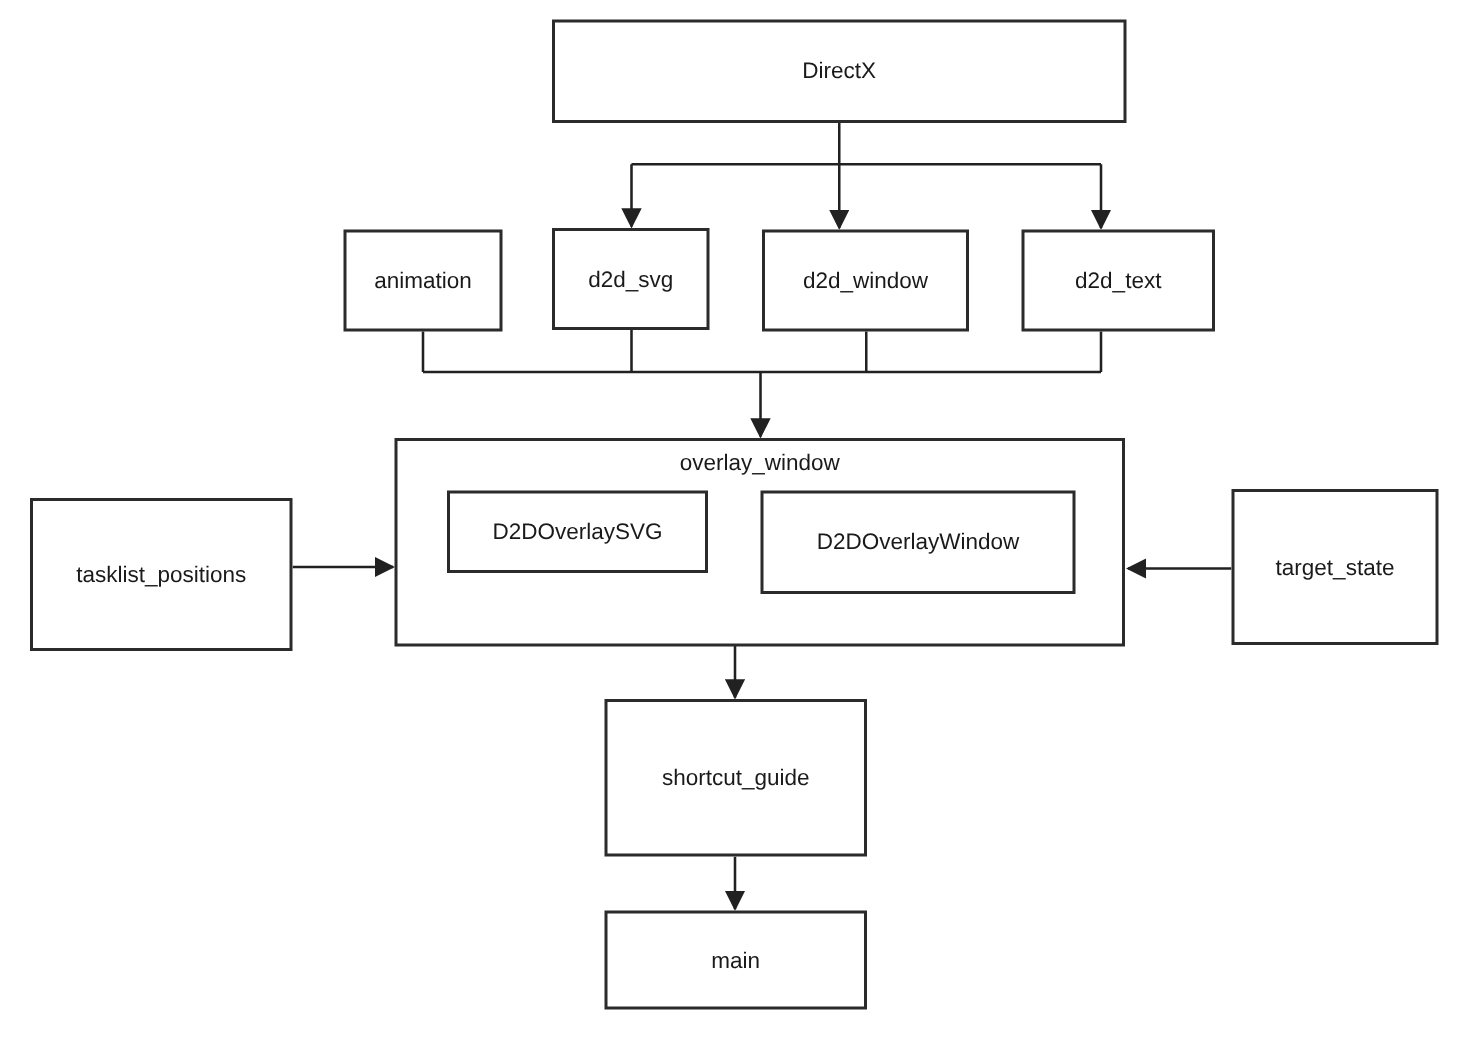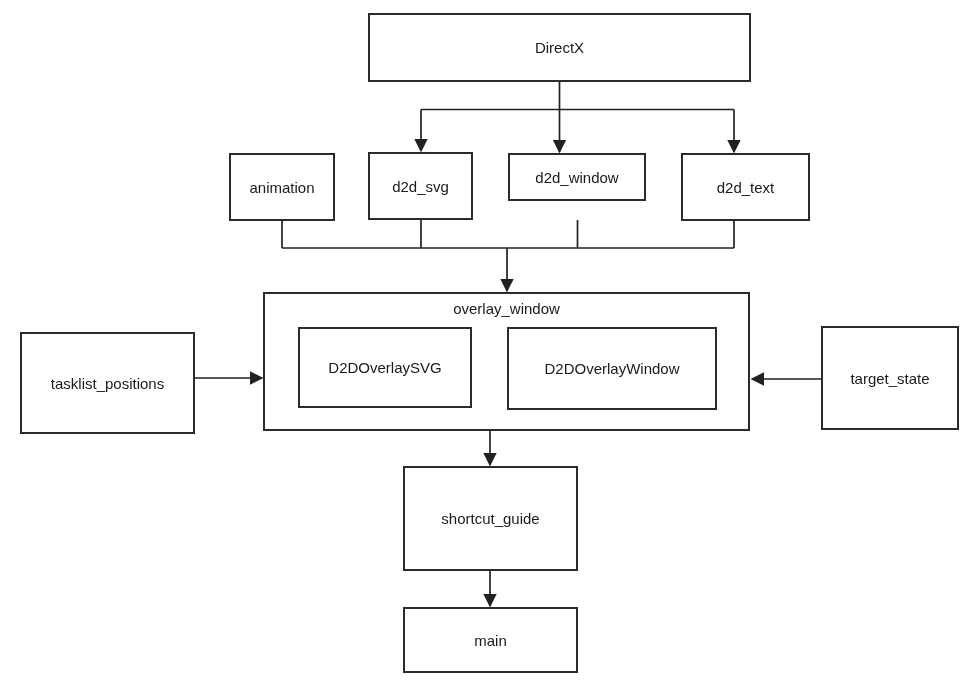--- a/index.html
+++ b/index.html
@@ -98,7 +98,7 @@
     <span>d2d_svg</span>
   </div>
 
-  <div class="node" style="left:508px; top:153px; width:138px; height:48px">
+  <div class="node" style="left:508px; top:153px; width:138px; height:68px">
     <span>d2d_window</span>
   </div>
 

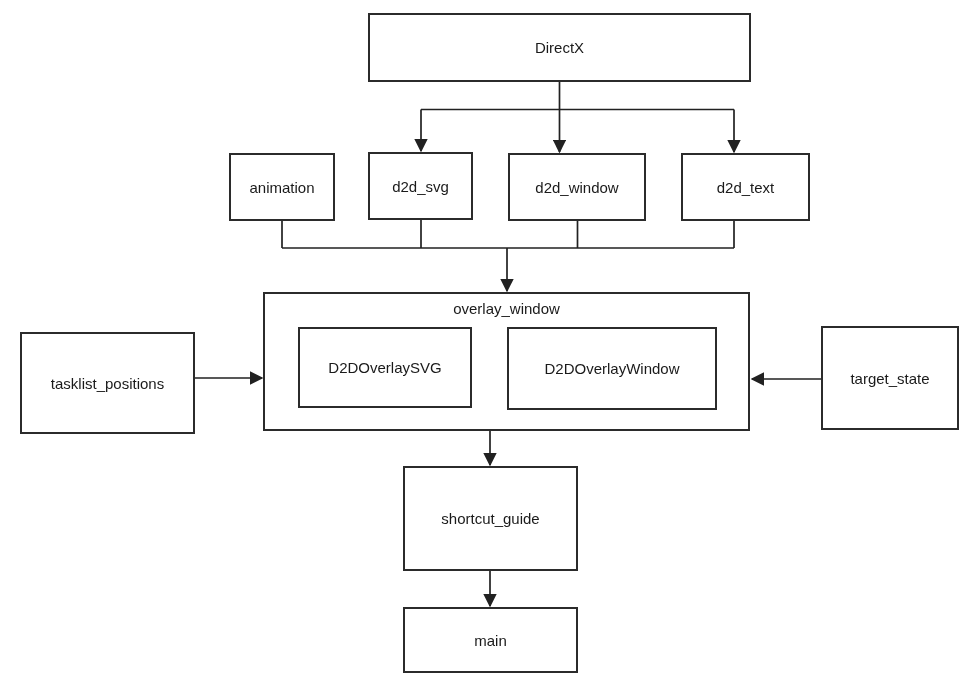--- a/index.html
+++ b/index.html
@@ -110,7 +110,7 @@
     <span class="group-label">overlay_window</span>
   </div>
 
-  <div class="node" style="left:298px; top:327px; width:174px; height:81px">
+  <div class="node" style="left:298px; top:327px; width:174px; height:55px">
     <span>D2DOverlaySVG</span>
   </div>
 

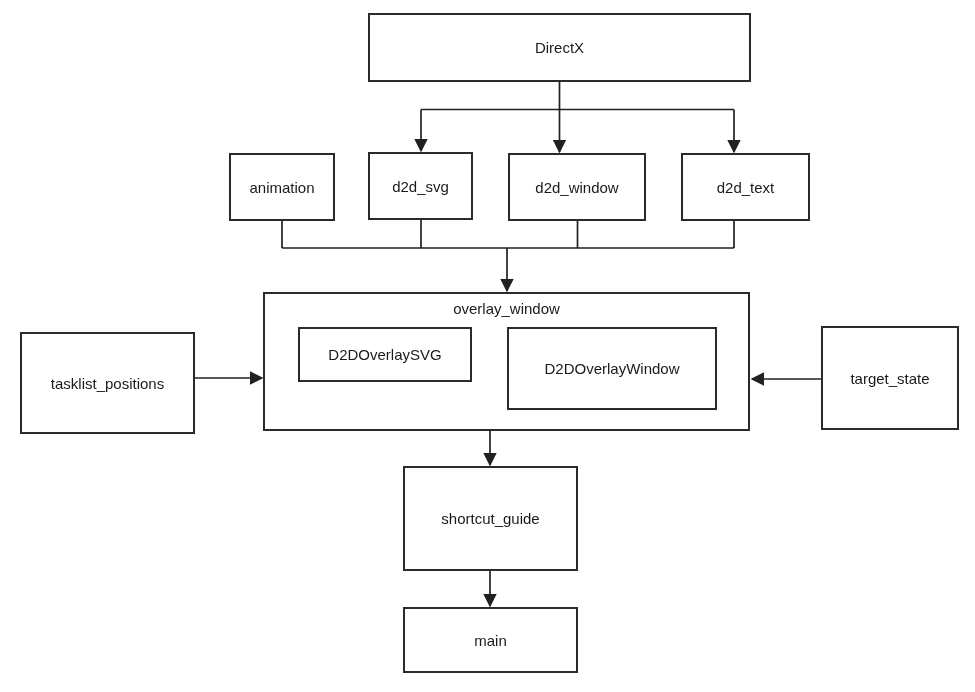--- a/index.html
+++ b/index.html
@@ -114,7 +114,7 @@
     <span>D2DOverlaySVG</span>
   </div>
 
-  <div class="node" style="left:507px; top:327px; width:210px; height:83px">
+  <div class="node" style="left:507px; top:327px; width:210px; height:69px">
     <span>D2DOverlayWindow</span>
   </div>
 

